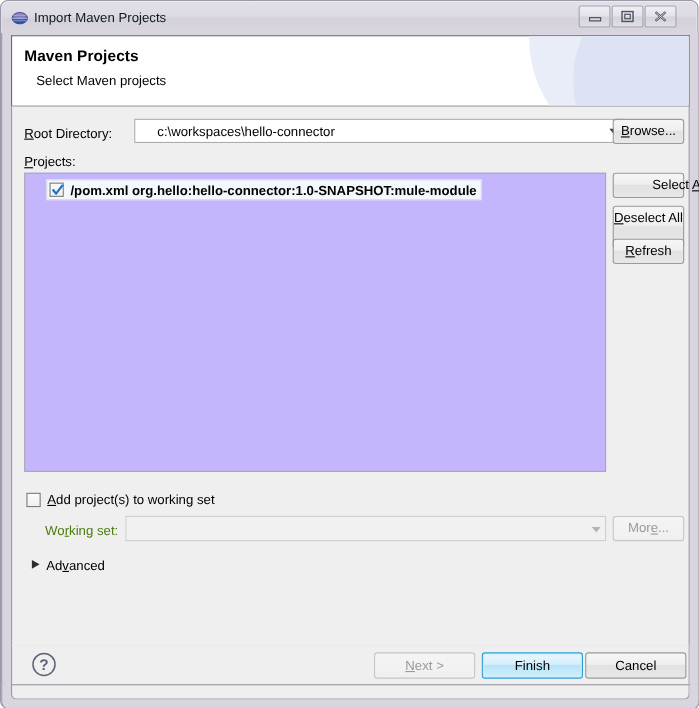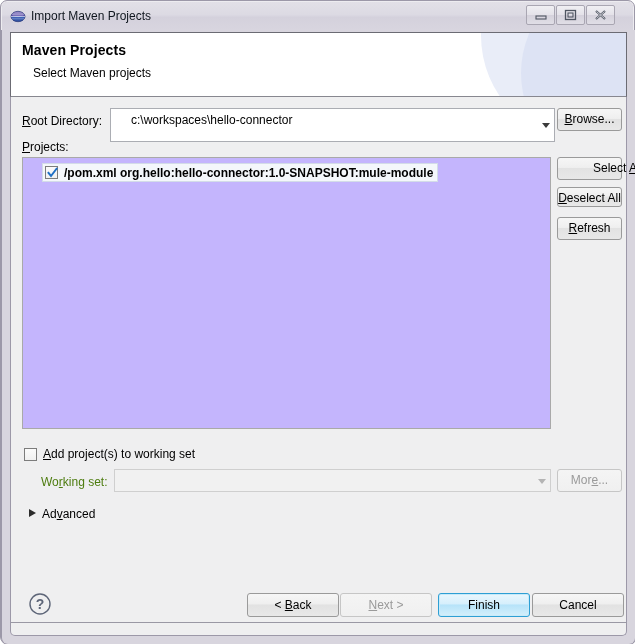--- a/index.html
+++ b/index.html
@@ -330,7 +330,7 @@
 
     <div class="lbl" style="left:11px; top:17px;"><span class="u">R</span><span>oot Directory:</span></div>
 
-    <div class="combo" style="left:99px; top:11px; width:445px; height:34px;padding-left:20px;">
+    <div class="combo" style="left:111px; top:11px; width:445px; height:22px;padding-left:20px;">
       <span>c:\workspaces\hello-connector</span>
       <span class="combo-arrow"></span>
     </div>

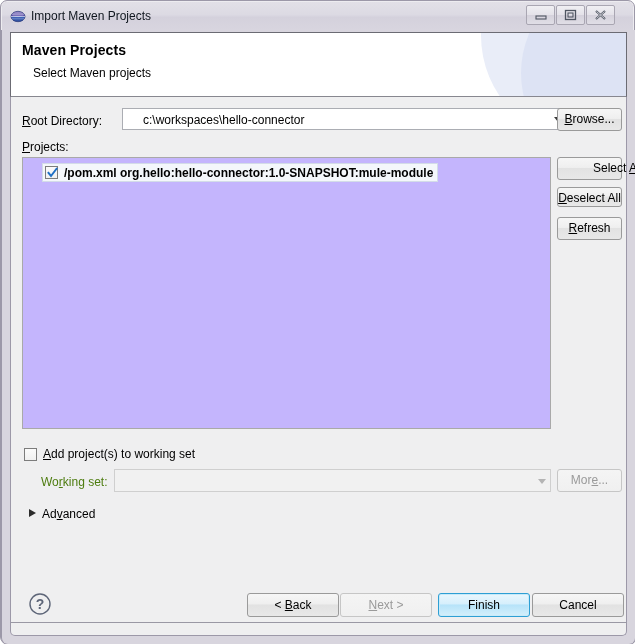--- a/index.html
+++ b/index.html
@@ -352,7 +352,7 @@
 
     <div class="btn" style="left:546px; top:60px; width:65px; height:23px; line-height:21px;padding-left:35px;"><span>Select </span><span class="u">A</span><span>ll</span></div>
 
-    <div class="btn" style="left:546px; top:90px; width:65px; height:20px; line-height:21px;"><span class="u">D</span><span>eselect All</span></div>
+    <div class="btn" style="left:546px; top:90px; width:65px; height:39px; line-height:21px;"><span class="u">D</span><span>eselect All</span></div>
 
     <div class="btn" style="left:546px; top:120px; width:65px; height:23px; line-height:21px;"><span class="u">R</span><span>efresh</span></div>
 

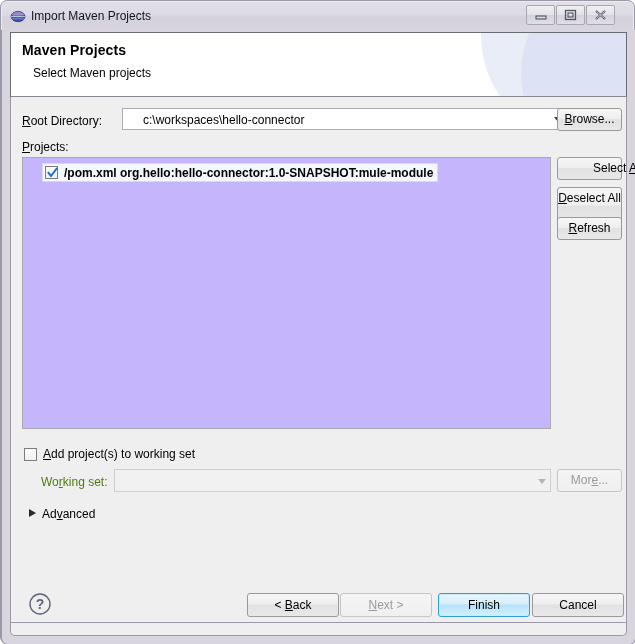--- a/index.html
+++ b/index.html
@@ -385,7 +385,6 @@
       </svg>
     </span>
 
-    <div class="btn" style="left:236px; top:6px; width:92px; height:24px; line-height:22px;"><span>&lt; </span><span class="u">B</span><span>ack</span></div>
 
     <div class="btn dis" style="left:329px; top:6px; width:92px; height:24px; line-height:22px;"><span></span><span class="u">N</span><span>ext &gt;</span></div>
 

